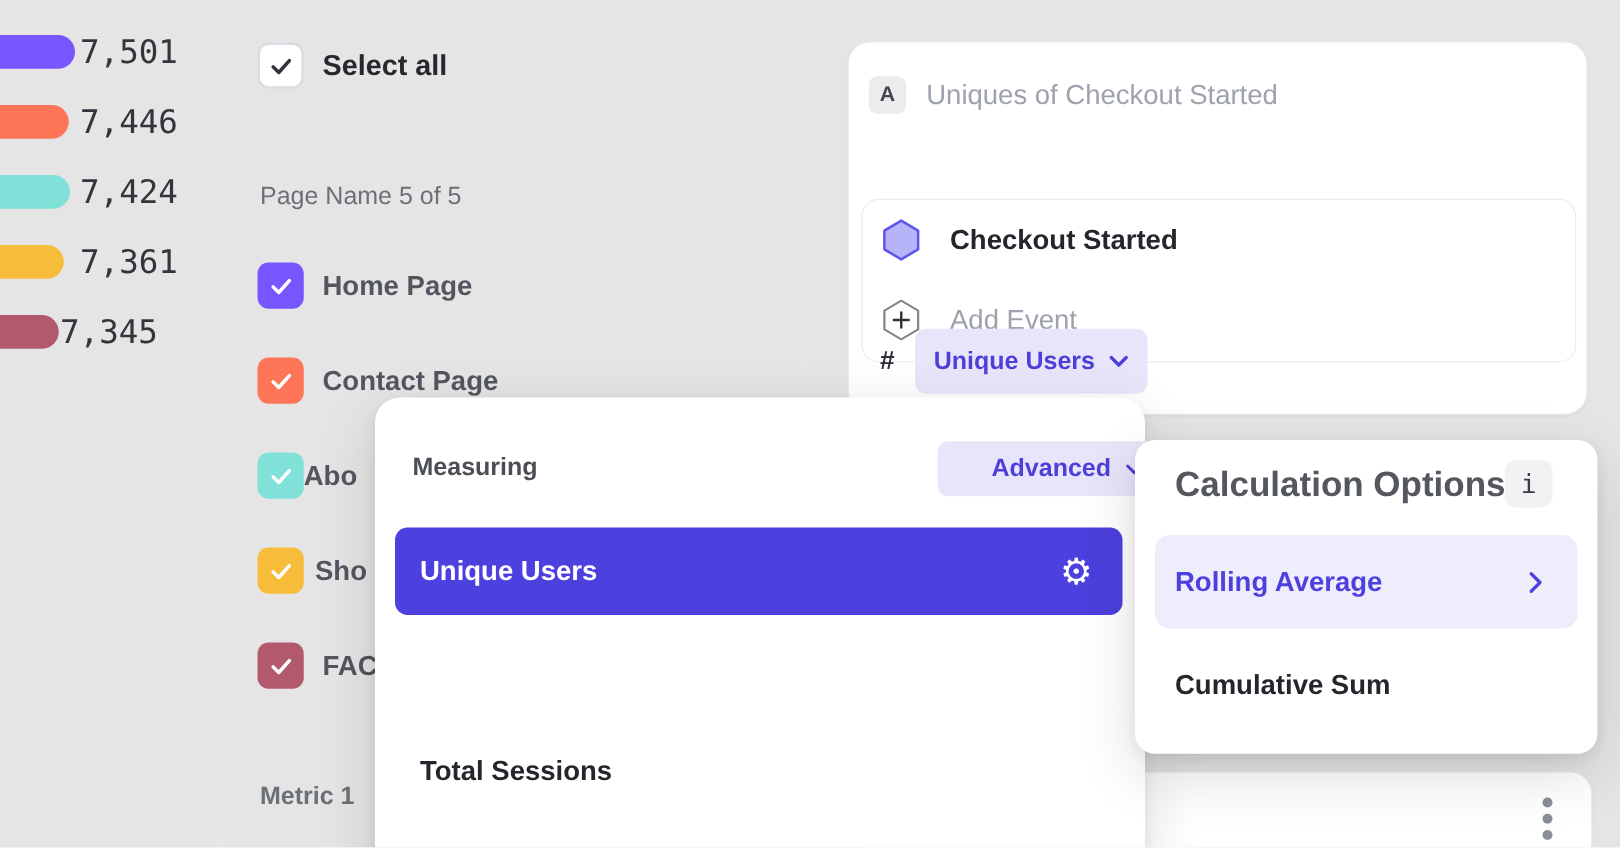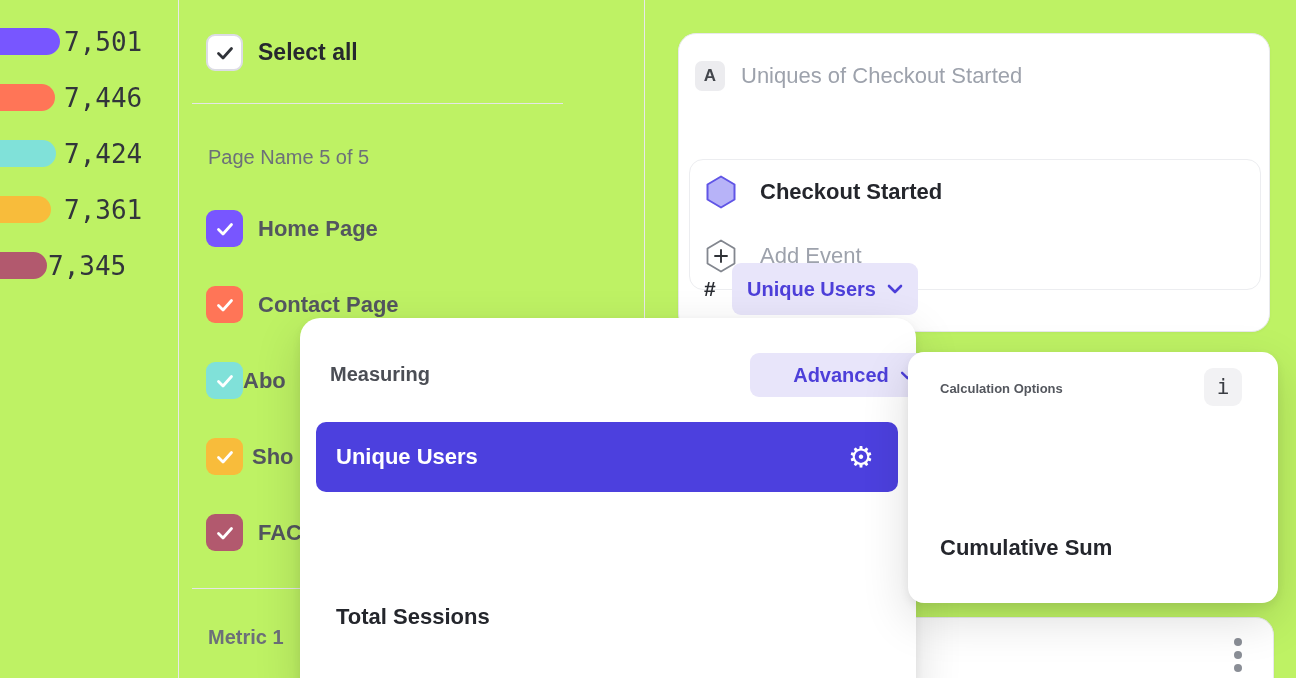--- a/index.html
+++ b/index.html
@@ -3,7 +3,7 @@
 <meta charset="utf-8">
 <style>
   html,body{margin:0;padding:0;background:#ffffff;}
-  .stage{position:relative;width:1296px;height:678px;background:#bef264;overflow:hidden;
+  .stage{position:relative;width:1296px;height:678px;background:#e5e5e5;overflow:hidden;
          font-family:"Liberation Sans",sans-serif;color:#26282E;}
   .abs{position:absolute;}
   

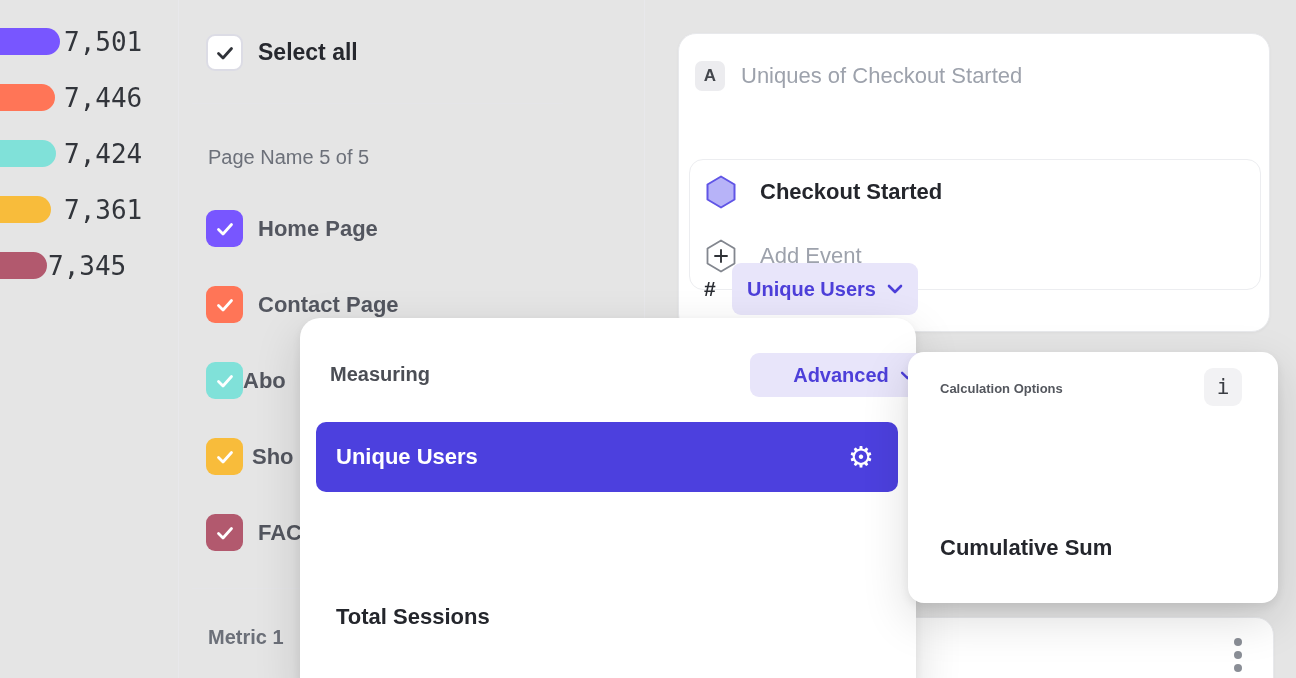--- a/index.html
+++ b/index.html
@@ -185,7 +185,7 @@
   </div>
 
   <div class="abs popup" style="left:908px;top:352px;width:370px;height:251px;border-radius:16px;z-index:6;">
-    <div class="abs" style="left:32px;top:21px;height:30px;display:flex;align-items:center;font-size:13px;font-weight:600;color:#54575E;">Calculation Options</div>
+    <div class="abs" style="left:32px;top:21px;height:30px;display:flex;align-items:center;font-size:28px;font-weight:600;color:#54575E;">Calculation Options</div>
     <div class="abs info-btn" style="left:296px;top:16px;width:38px;height:38px;">i</div>
 
 

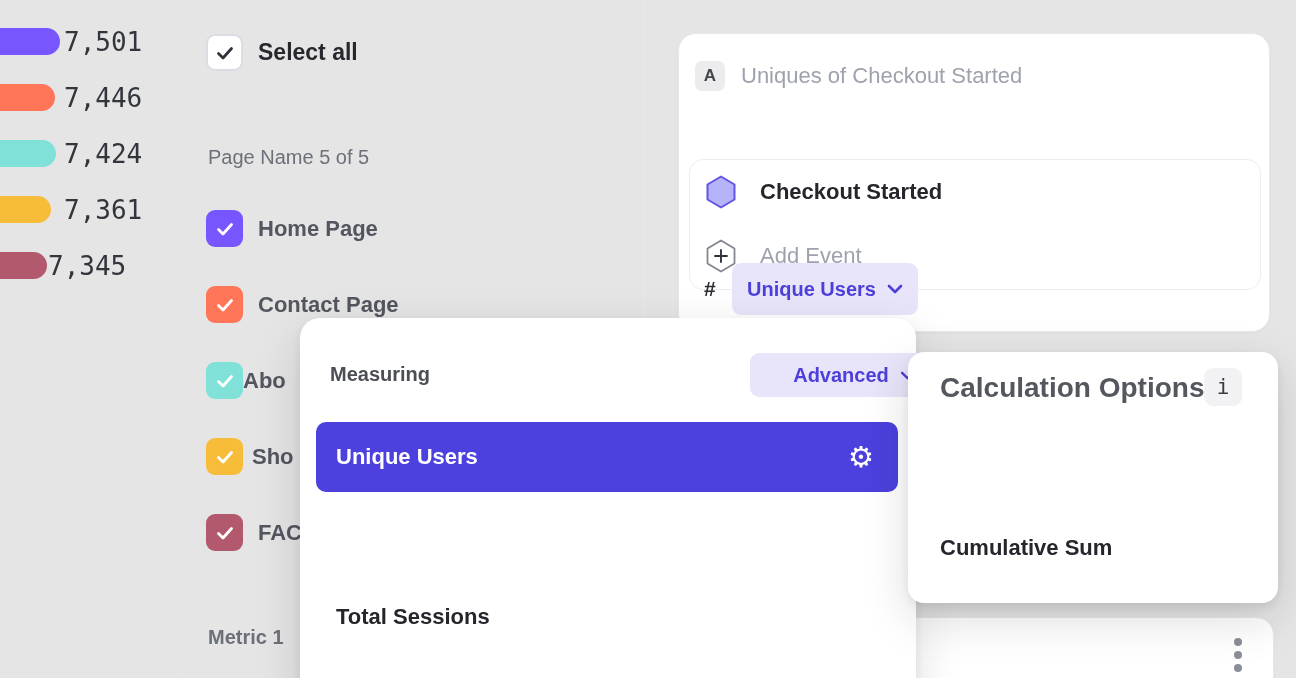--- a/index.html
+++ b/index.html
@@ -188,6 +188,12 @@
     <div class="abs" style="left:32px;top:21px;height:30px;display:flex;align-items:center;font-size:28px;font-weight:600;color:#54575E;">Calculation Options</div>
     <div class="abs info-btn" style="left:296px;top:16px;width:38px;height:38px;">i</div>
 
+    <div class="abs hl-row" style="left:16px;top:76px;width:338px;height:75px;padding:0 28px 0 16px;box-sizing:border-box;">
+      <span>Rolling Average</span>
+      <svg width="11" height="18" viewBox="0 0 11 18">
+        <polyline points="2,2 9,9 2,16" fill="none" stroke="#4C40DE" stroke-width="2.6" stroke-linecap="round" stroke-linejoin="round"></polyline>
+      </svg>
+    </div>
 
     <div class="abs menu-item" style="left:32px;top:176px;height:40px;font-weight:700;">
       <span>Cumulative Sum</span>

